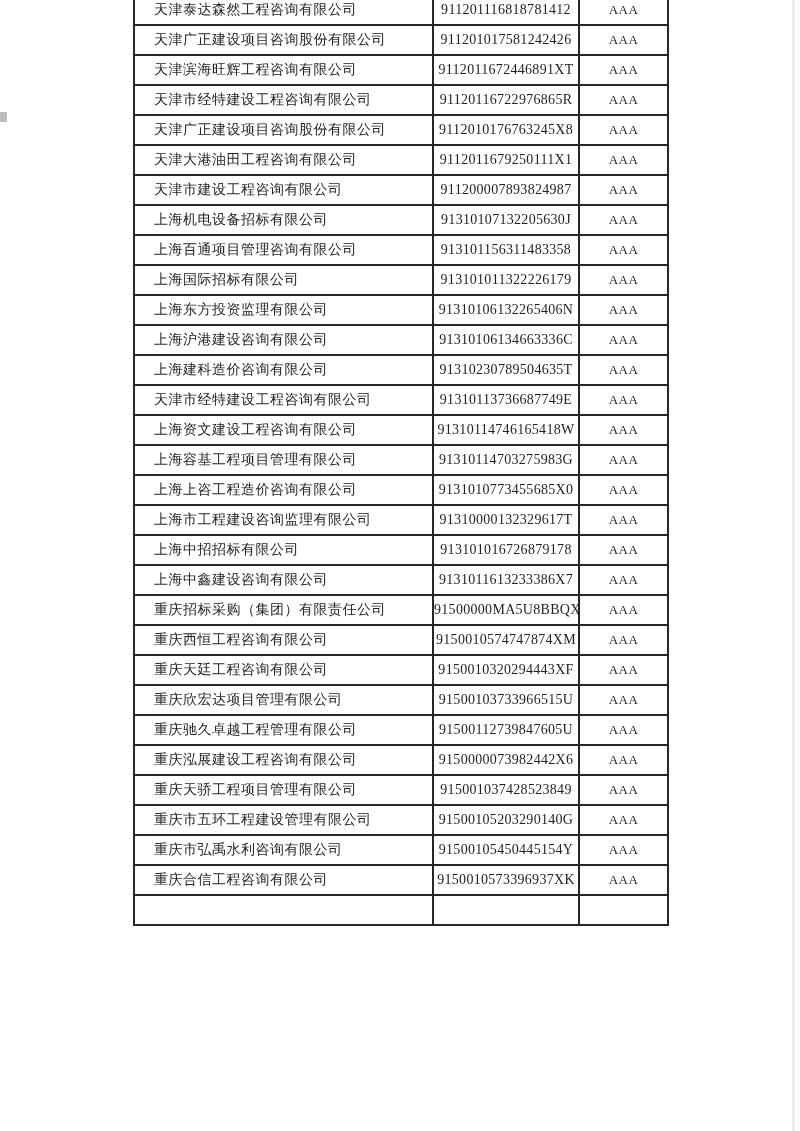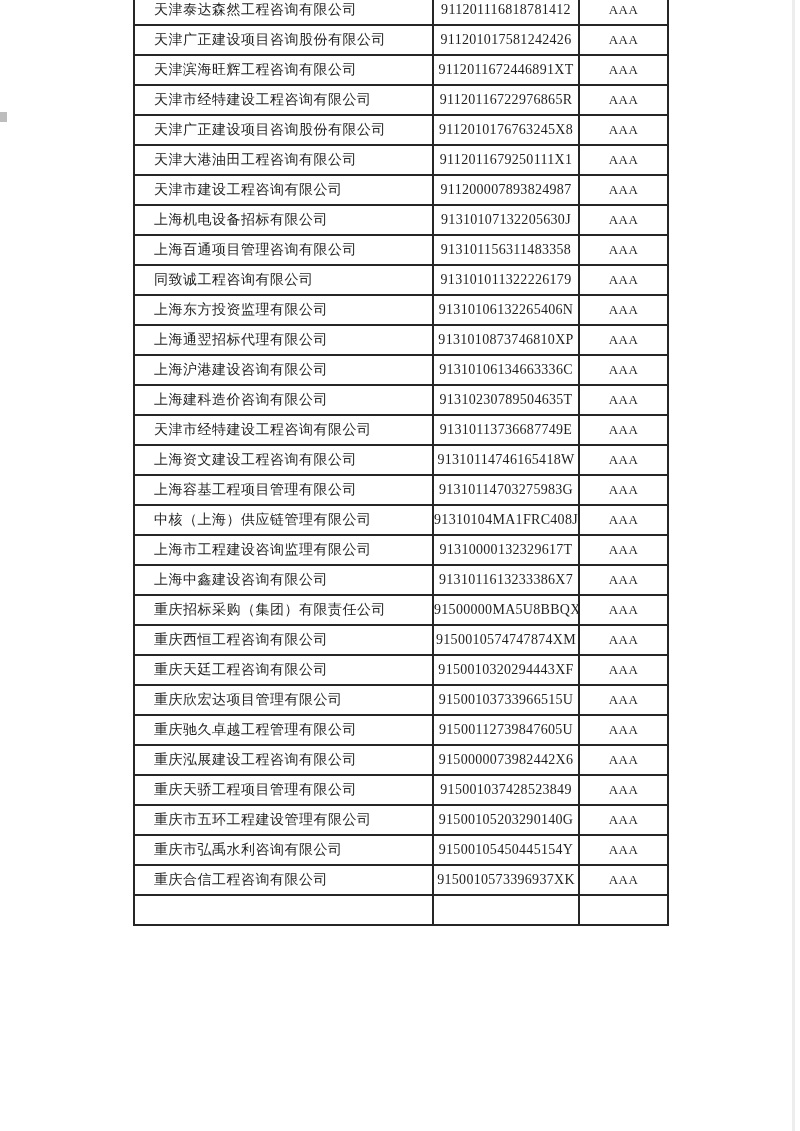--- a/index.html
+++ b/index.html
@@ -128,7 +128,7 @@
         <td class="rating-cell">AAA</td>
       </tr>
       <tr>
-        <td class="name-cell">同致诚工程咨询有限公司</td>
+        <td class="name-cell">上海国际招标有限公司</td>
         <td class="code-cell">913101011322226179</td>
         <td class="rating-cell">AAA</td>
       </tr>

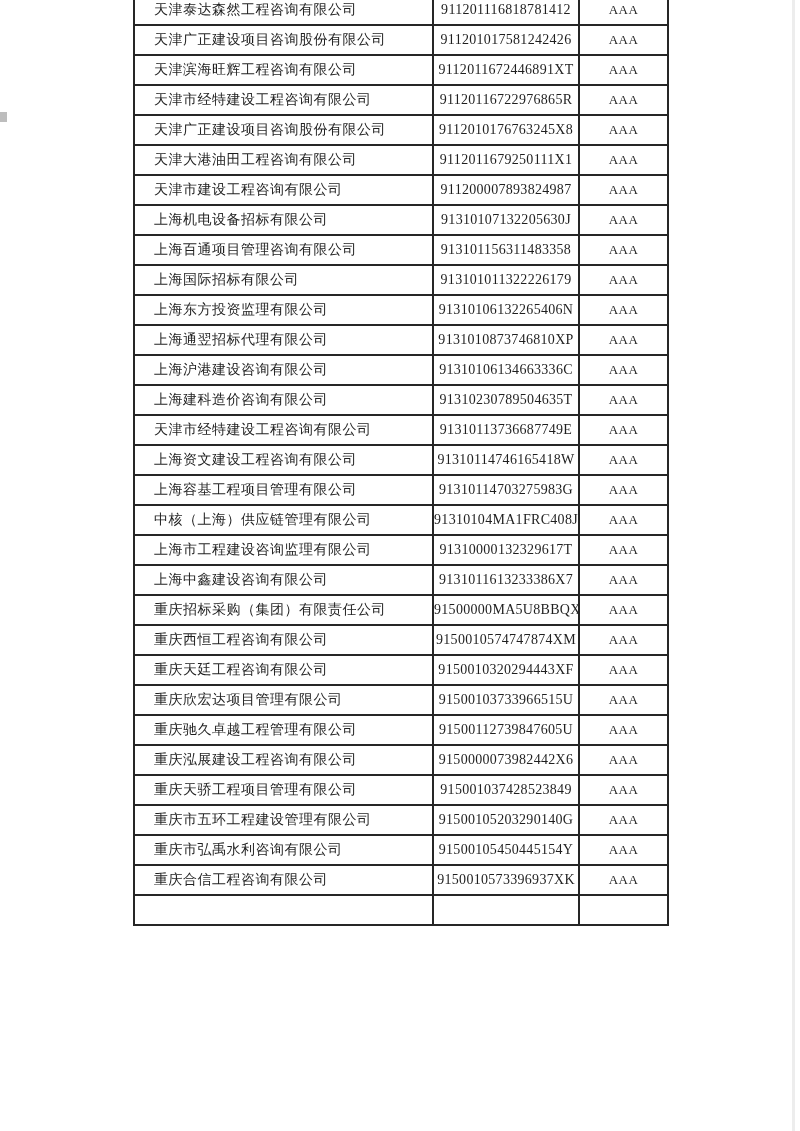--- a/index.html
+++ b/index.html
@@ -138,11 +138,6 @@
         <td class="rating-cell">AAA</td>
       </tr>
       <tr>
-        <td class="name-cell">上海通翌招标代理有限公司</td>
-        <td class="code-cell">9131010873746810XP</td>
-        <td class="rating-cell">AAA</td>
-      </tr>
-      <tr>
         <td class="name-cell">上海沪港建设咨询有限公司</td>
         <td class="code-cell">91310106134663336C</td>
         <td class="rating-cell">AAA</td>

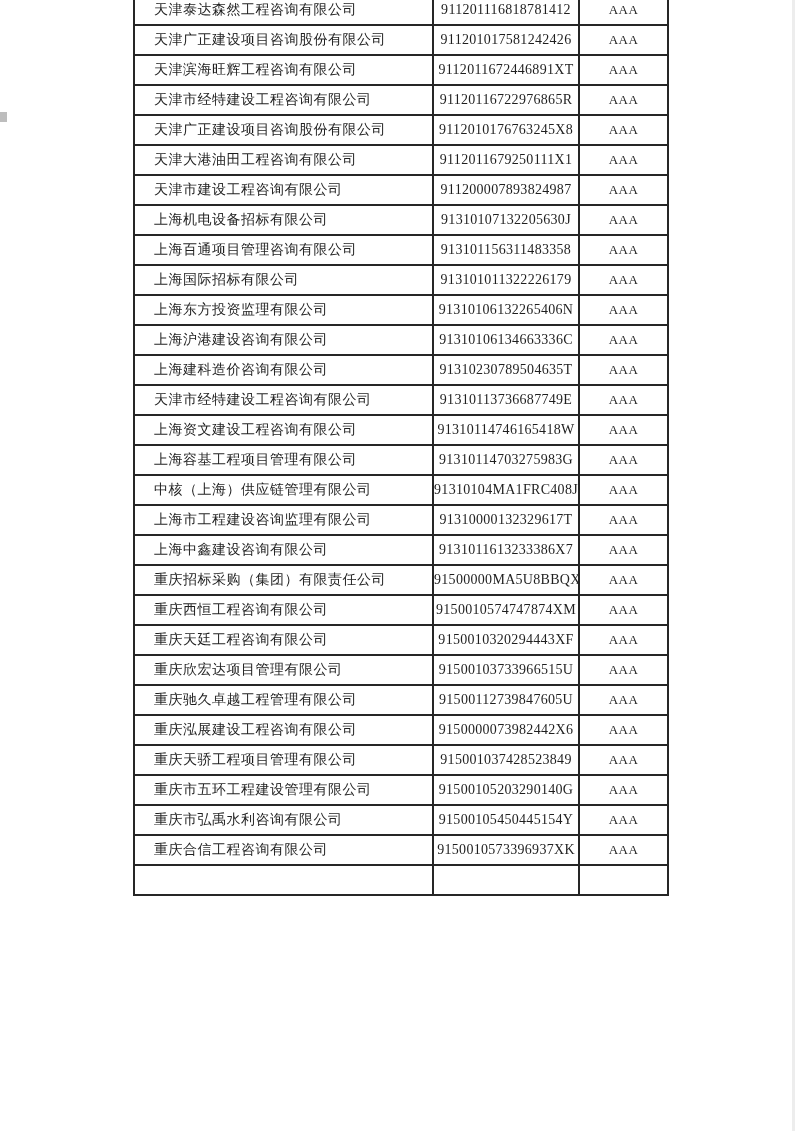--- a/index.html
+++ b/index.html
@@ -163,6 +163,11 @@
         <td class="rating-cell">AAA</td>
       </tr>
       <tr>
+        <td class="name-cell">上海上咨工程造价咨询有限公司</td>
+        <td class="code-cell">9131010773455685X0</td>
+        <td class="rating-cell">AAA</td>
+      </tr>
+      <tr>
         <td class="name-cell">中核（上海）供应链管理有限公司</td>
         <td class="code-cell">91310104MA1FRC408J</td>
         <td class="rating-cell">AAA</td>

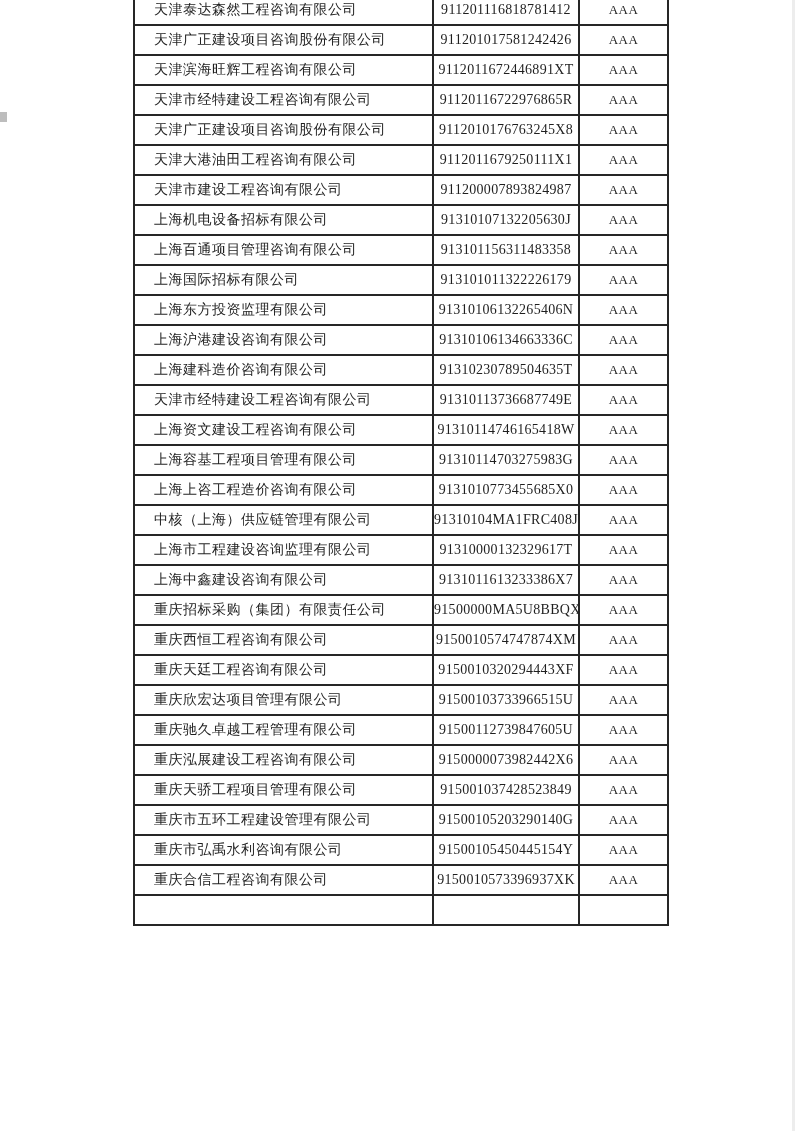--- a/index.html
+++ b/index.html
@@ -168,11 +168,6 @@
         <td class="rating-cell">AAA</td>
       </tr>
       <tr>
-        <td class="name-cell">中核（上海）供应链管理有限公司</td>
-        <td class="code-cell">91310104MA1FRC408J</td>
-        <td class="rating-cell">AAA</td>
-      </tr>
-      <tr>
         <td class="name-cell">上海市工程建设咨询监理有限公司</td>
         <td class="code-cell">91310000132329617T</td>
         <td class="rating-cell">AAA</td>

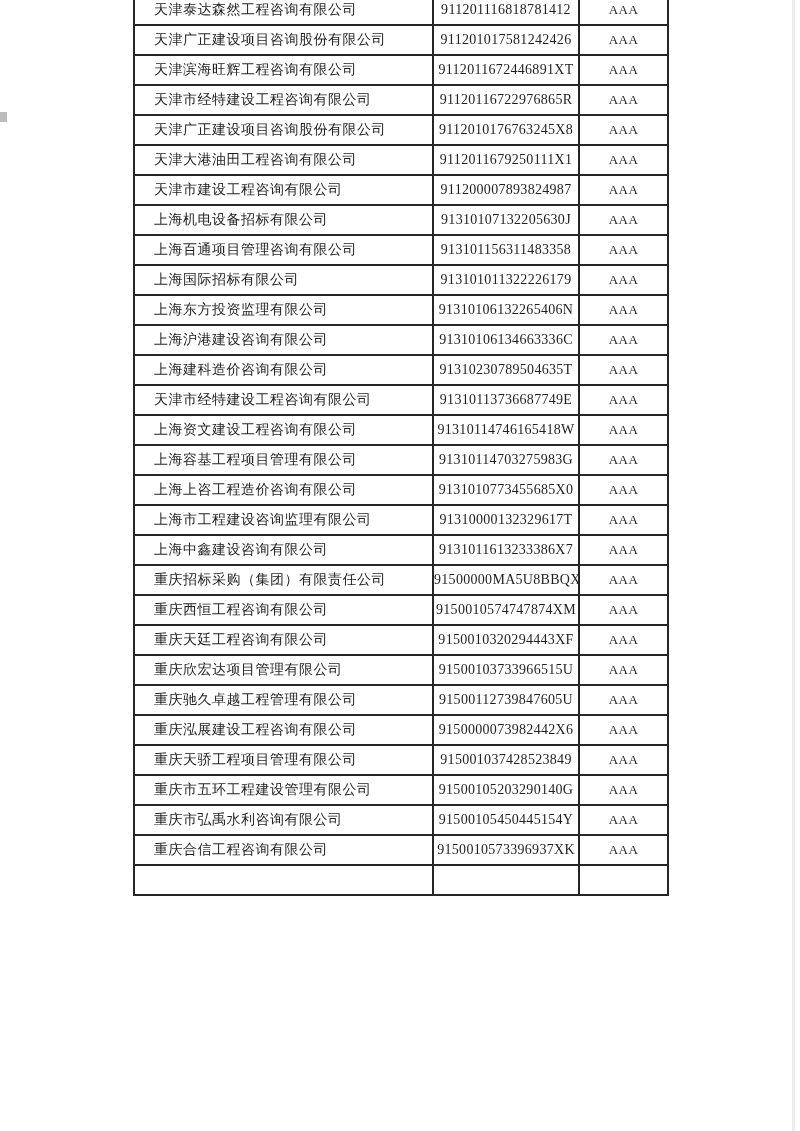--- a/index.html
+++ b/index.html
@@ -173,6 +173,11 @@
         <td class="rating-cell">AAA</td>
       </tr>
       <tr>
+        <td class="name-cell">上海中招招标有限公司</td>
+        <td class="code-cell">913101016726879178</td>
+        <td class="rating-cell">AAA</td>
+      </tr>
+      <tr>
         <td class="name-cell">上海中鑫建设咨询有限公司</td>
         <td class="code-cell">9131011613233386X7</td>
         <td class="rating-cell">AAA</td>

